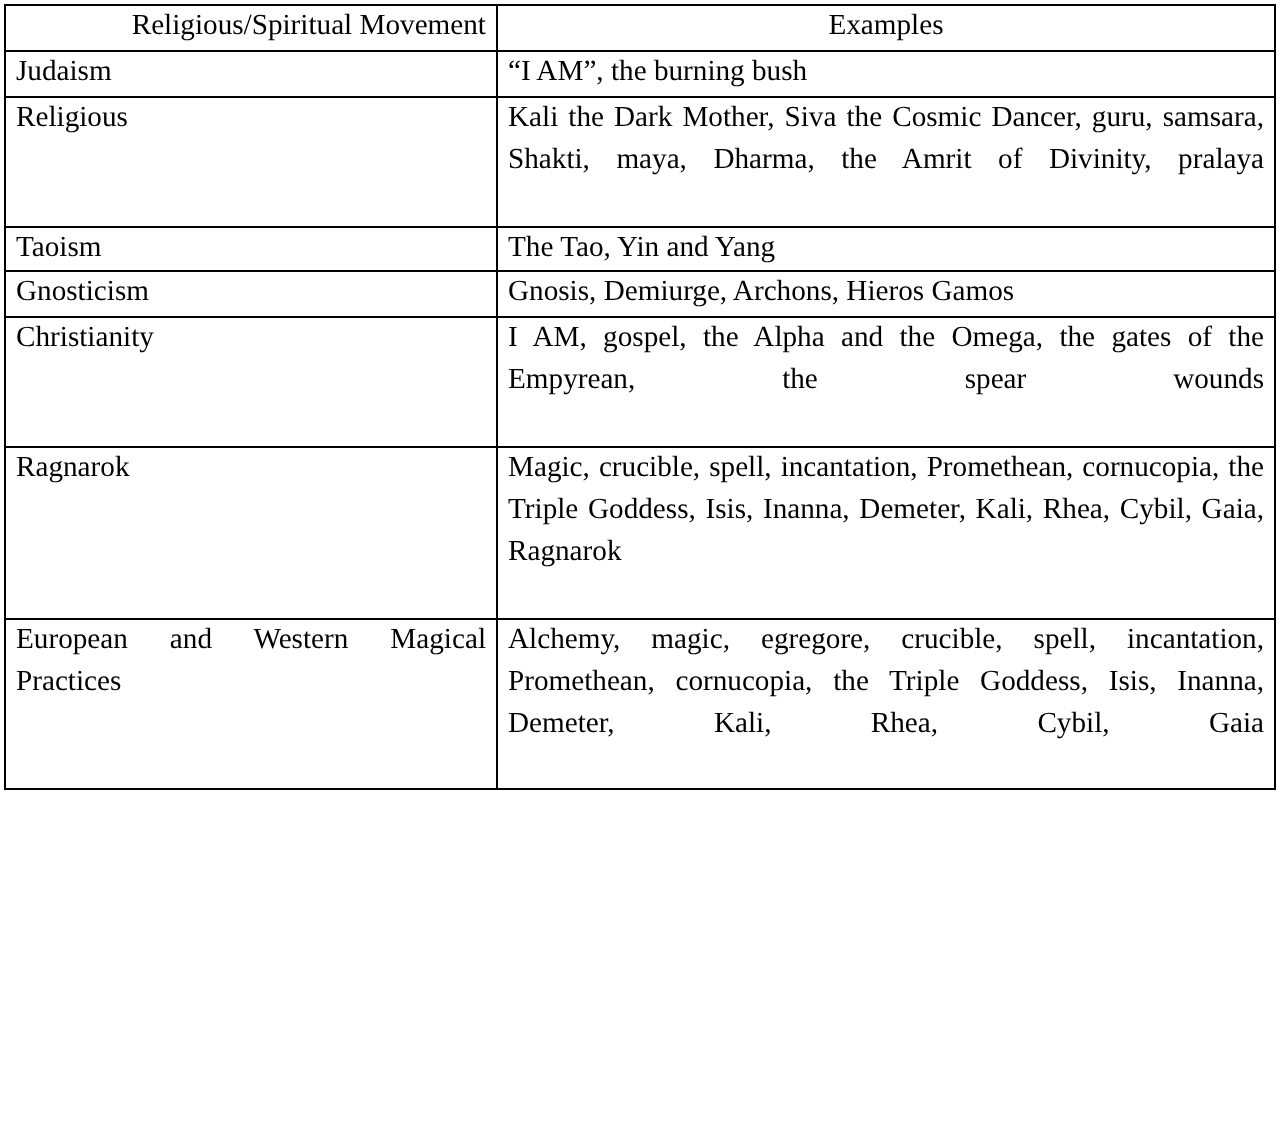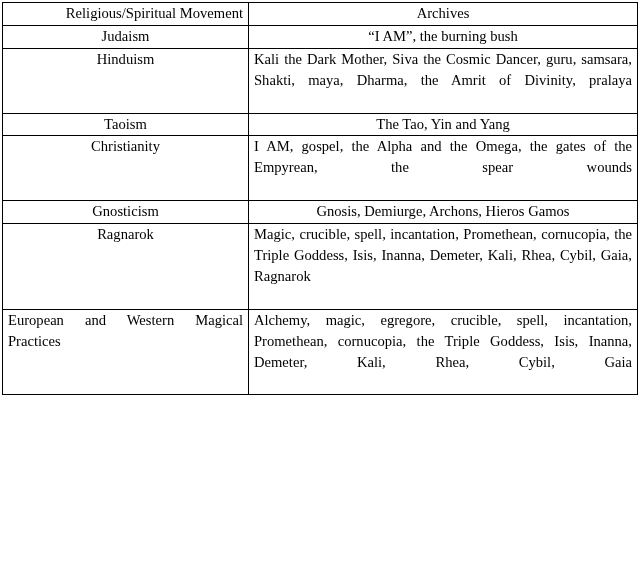--- a/index.html
+++ b/index.html
@@ -76,7 +76,7 @@
     <thead>
       <tr>
         <th class="head-movement">Religious/Spiritual Movement</th>
-        <th class="head-examples">Archives</th>
+        <th class="head-examples">Examples</th>
       </tr>
     </thead>
     <tbody id="table-body">

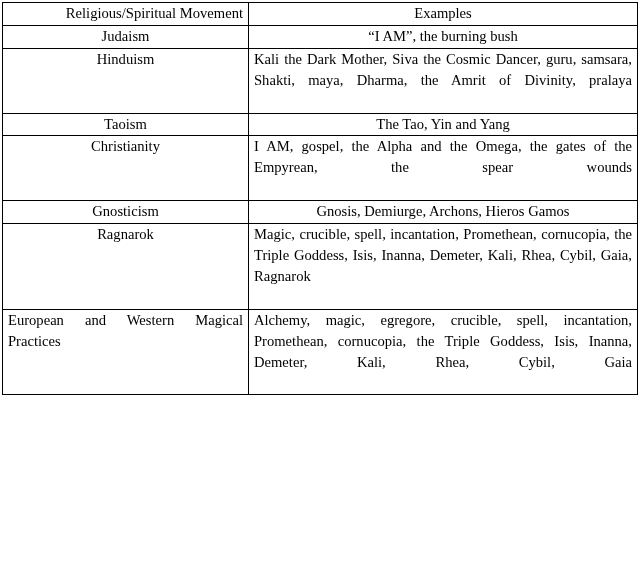--- a/index.html
+++ b/index.html
@@ -56,7 +56,7 @@
   }
   
   td.single {
-    text-align: center;
+    text-align: left;
   }
   .hidden-filler {
     display: inline-block;

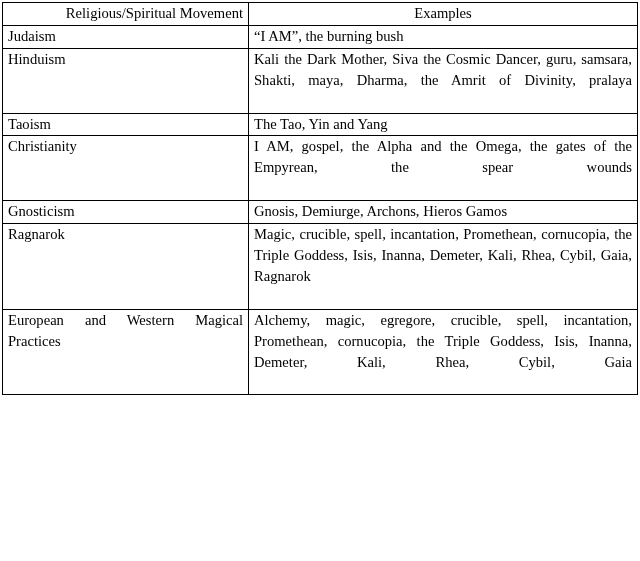--- a/index.html
+++ b/index.html
@@ -86,7 +86,7 @@
           <td class="cell-examples single">“I AM”, the burning bush</td>
         </tr>
         <tr>
-          <td class="cell-movement single">Hinduism</td>
+          <td class="cell-movement single">Religious</td>
           <td class="cell-examples">Kali the Dark Mother, Siva the Cosmic Dancer, guru, samsara, Shakti, maya, Dharma, the Am­rit of Divinity, pralaya<span class="hidden-filler"></span></td>
         </tr>
         <tr>

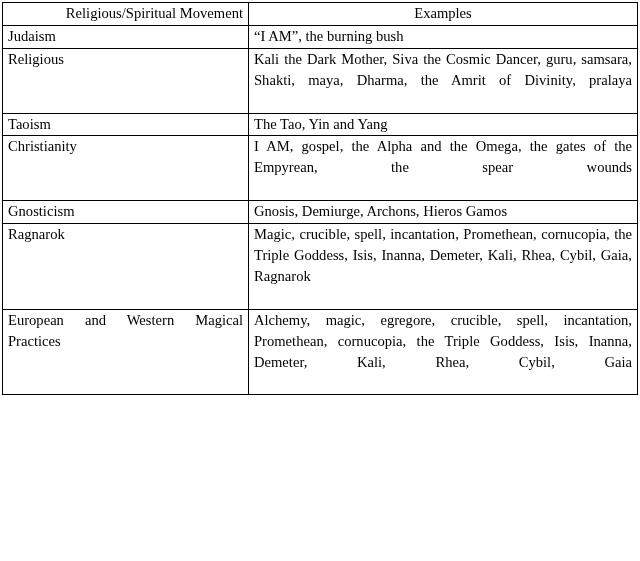--- a/index.html
+++ b/index.html
@@ -94,12 +94,12 @@
           <td class="cell-examples single">The Tao, Yin and Yang</td>
         </tr>
         <tr>
+          <td class="cell-movement single">Gnosticism</td>
+          <td class="cell-examples single">Gnosis, Demiurge, Archons, Hieros Gamos</td>
+        </tr>
+        <tr>
           <td class="cell-movement single">Christianity</td>
           <td class="cell-examples">I AM, gospel, the Alpha and the Omega, the gates of the Empyrean, the spear wounds<span class="hidden-filler"></span></td>
-        </tr>
-        <tr>
-          <td class="cell-movement single">Gnosticism</td>
-          <td class="cell-examples single">Gnosis, Demiurge, Archons, Hieros Gamos</td>
         </tr>
         <tr>
           <td class="cell-movement single">Ragnarok</td>

